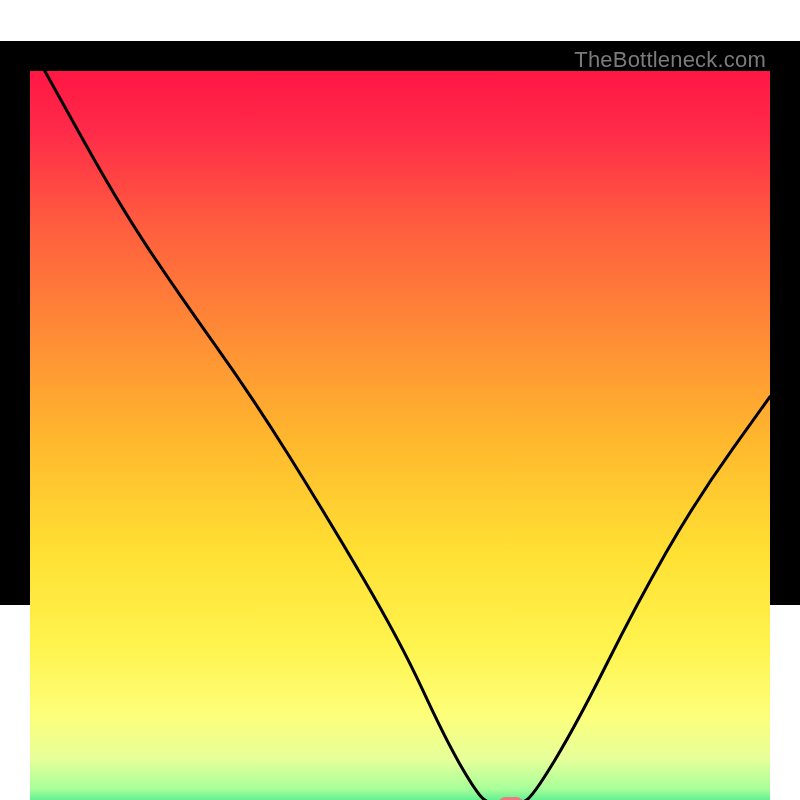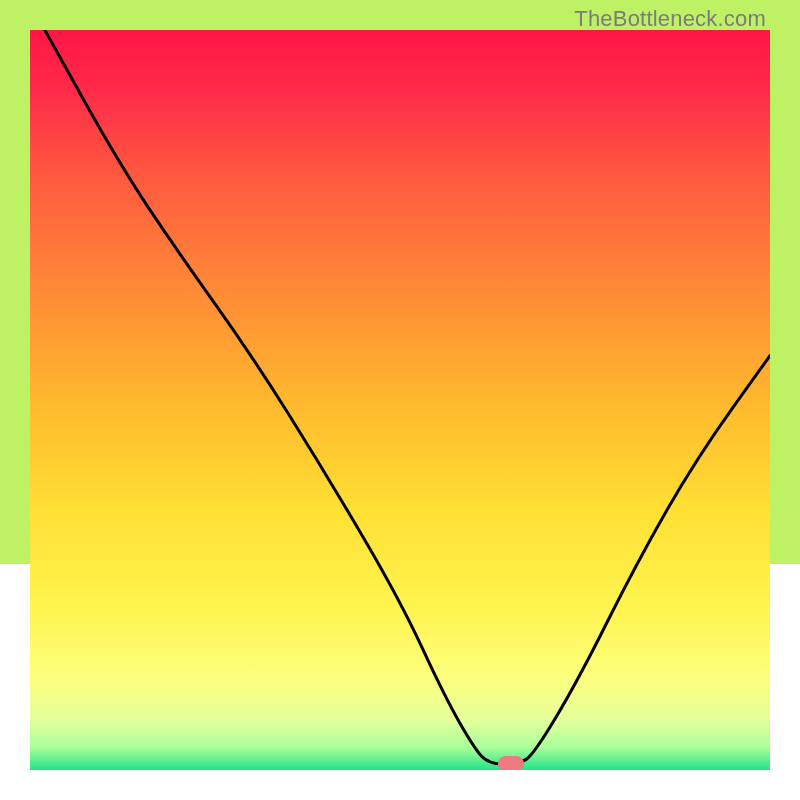--- a/index.html
+++ b/index.html
@@ -14,7 +14,8 @@
     position: relative;
     width: 800px;
     height: 564px;
-    background: #bef264;
+    background: #000000;
+    margin-top: 41px;
   }
   .plot {
     position: absolute;

